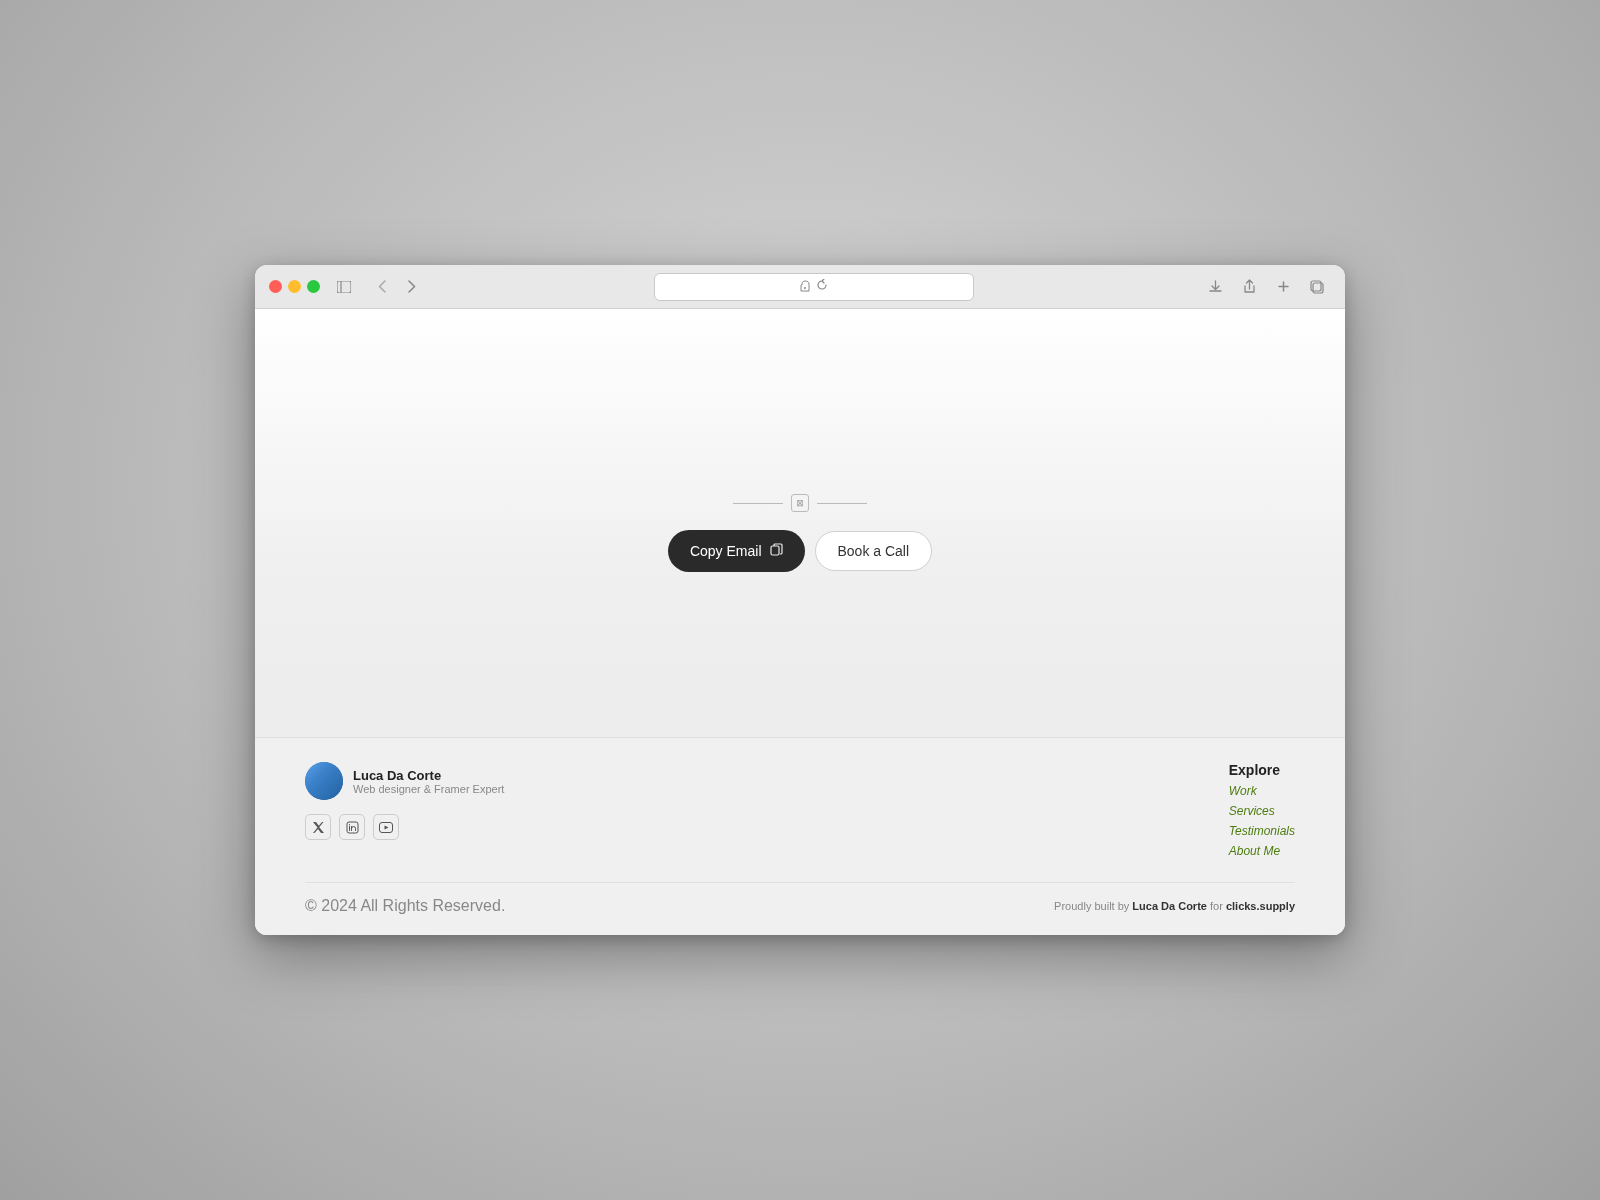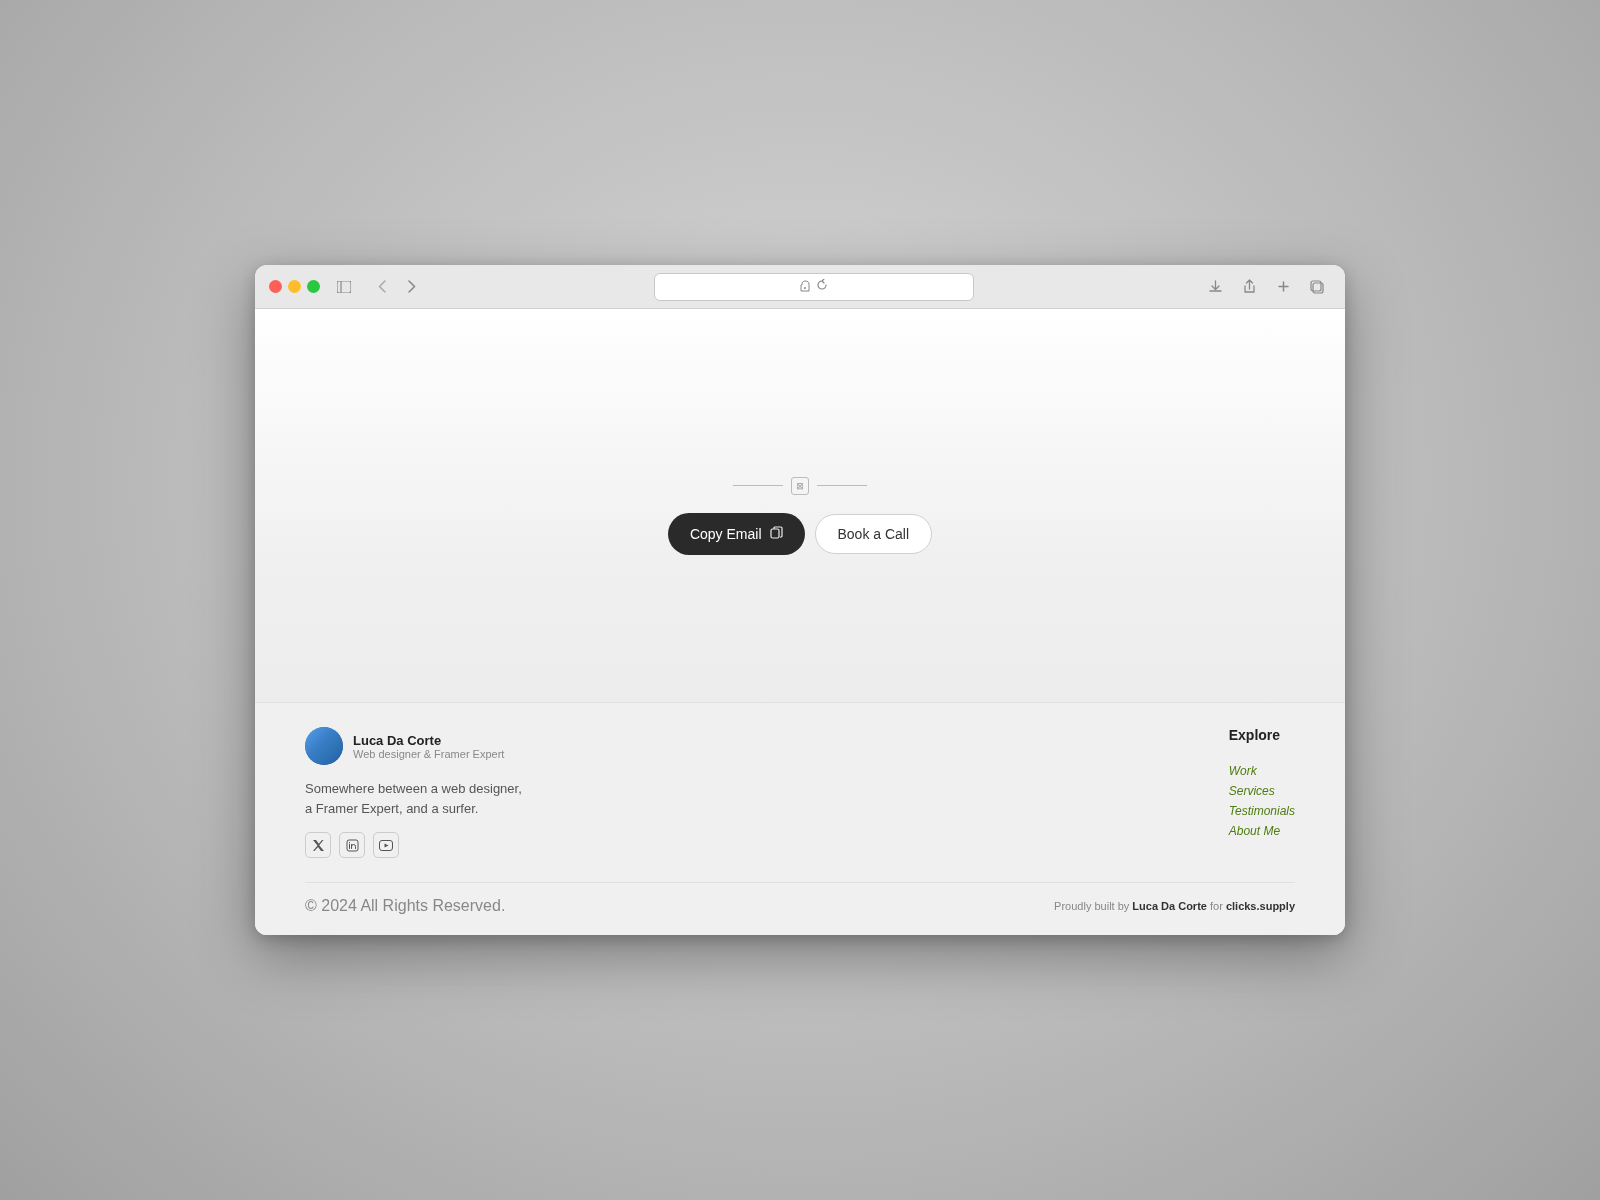--- a/index.html
+++ b/index.html
@@ -346,7 +346,7 @@
       font-size: 14px;
       font-weight: 700;
       color: #222;
-      margin-bottom: 15px;
+      margin-bottom: 0;
     }
 
     .footer-nav-link {

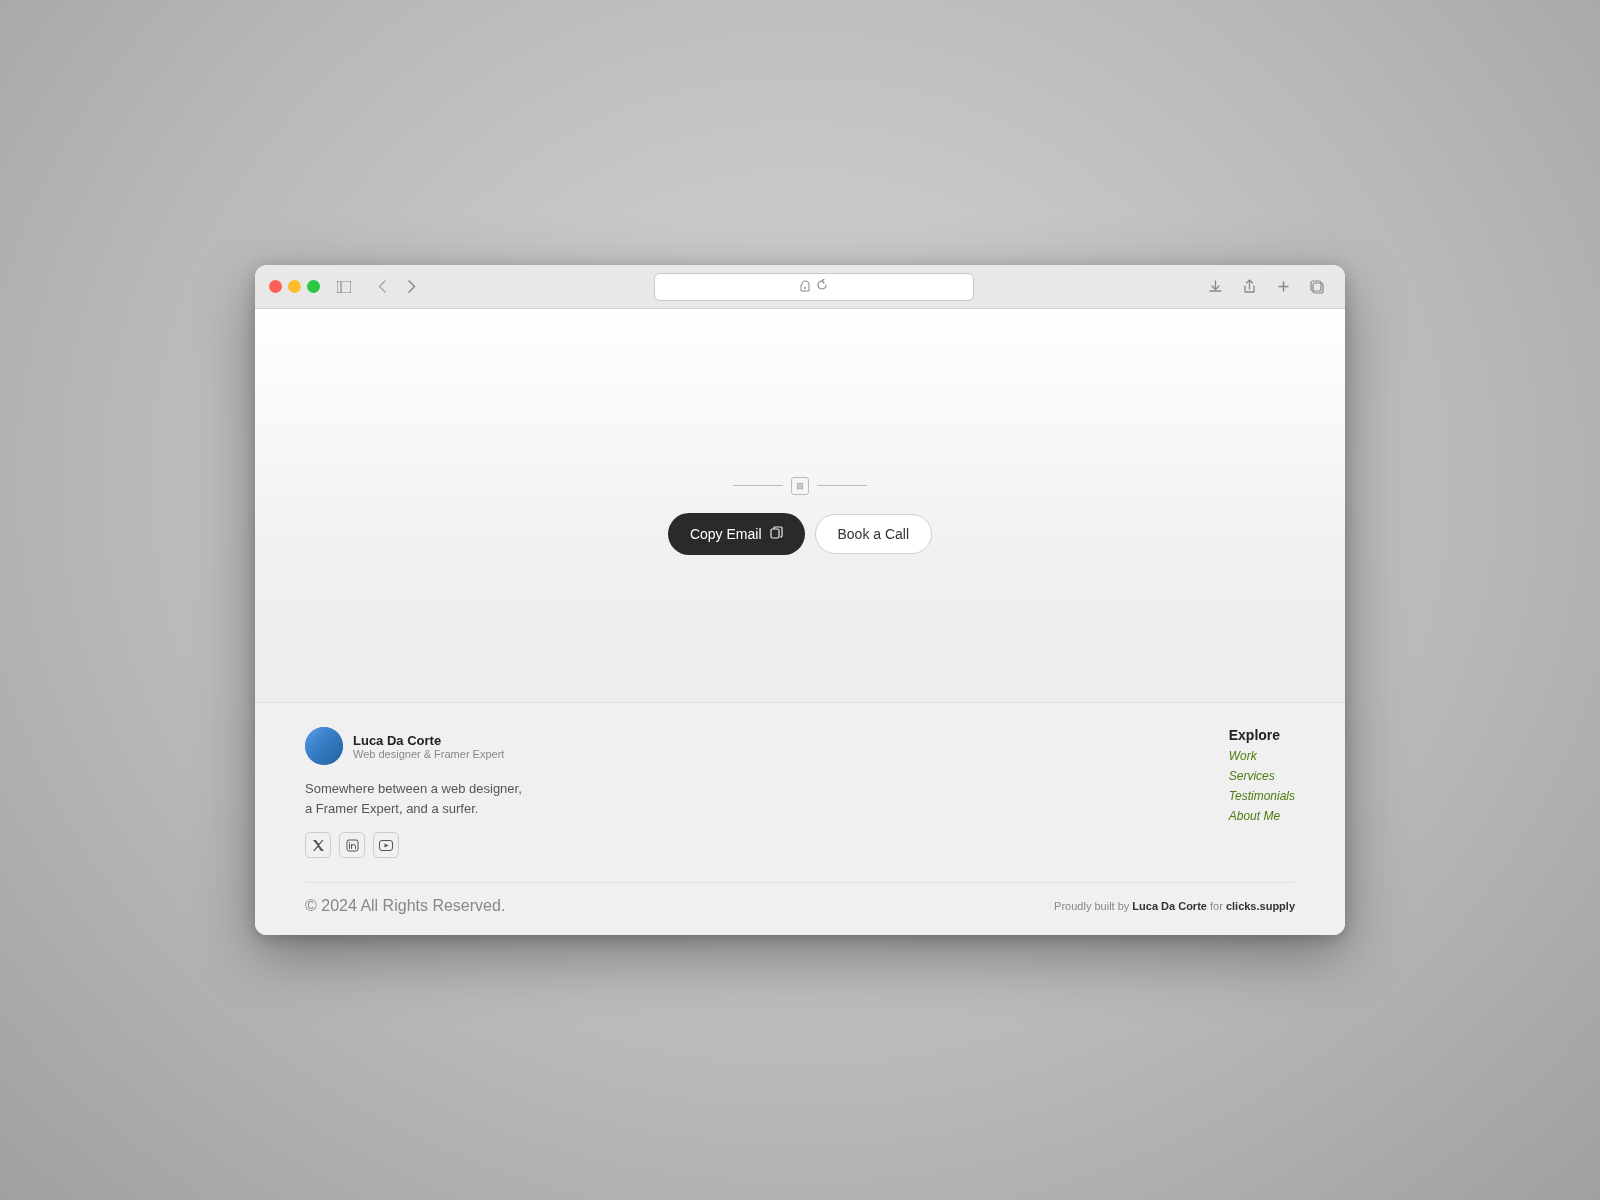--- a/index.html
+++ b/index.html
@@ -498,10 +498,6 @@
                 <span class="brand-name">Luca Da Corte</span>
                 <span class="brand-role">Web designer &amp; Framer Expert</span>
               </div>
-            </div>
-            <div class="brand-description">
-              <span>Somewhere between a web designer,</span><br>
-              <span>a Framer Expert, and a surfer.</span>
             </div>
             <div class="social-links">
               <div class="social-icon">

